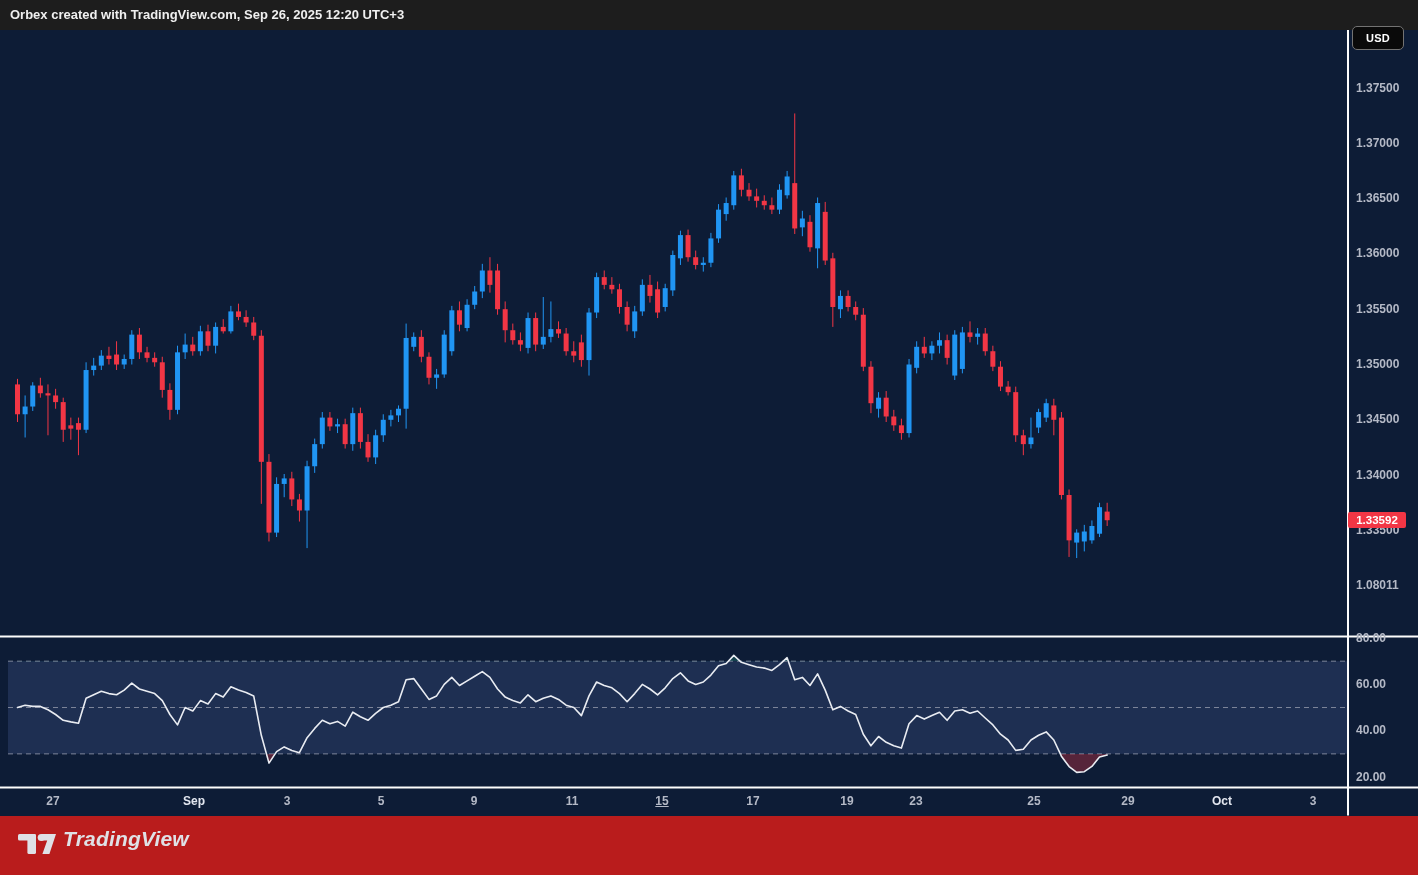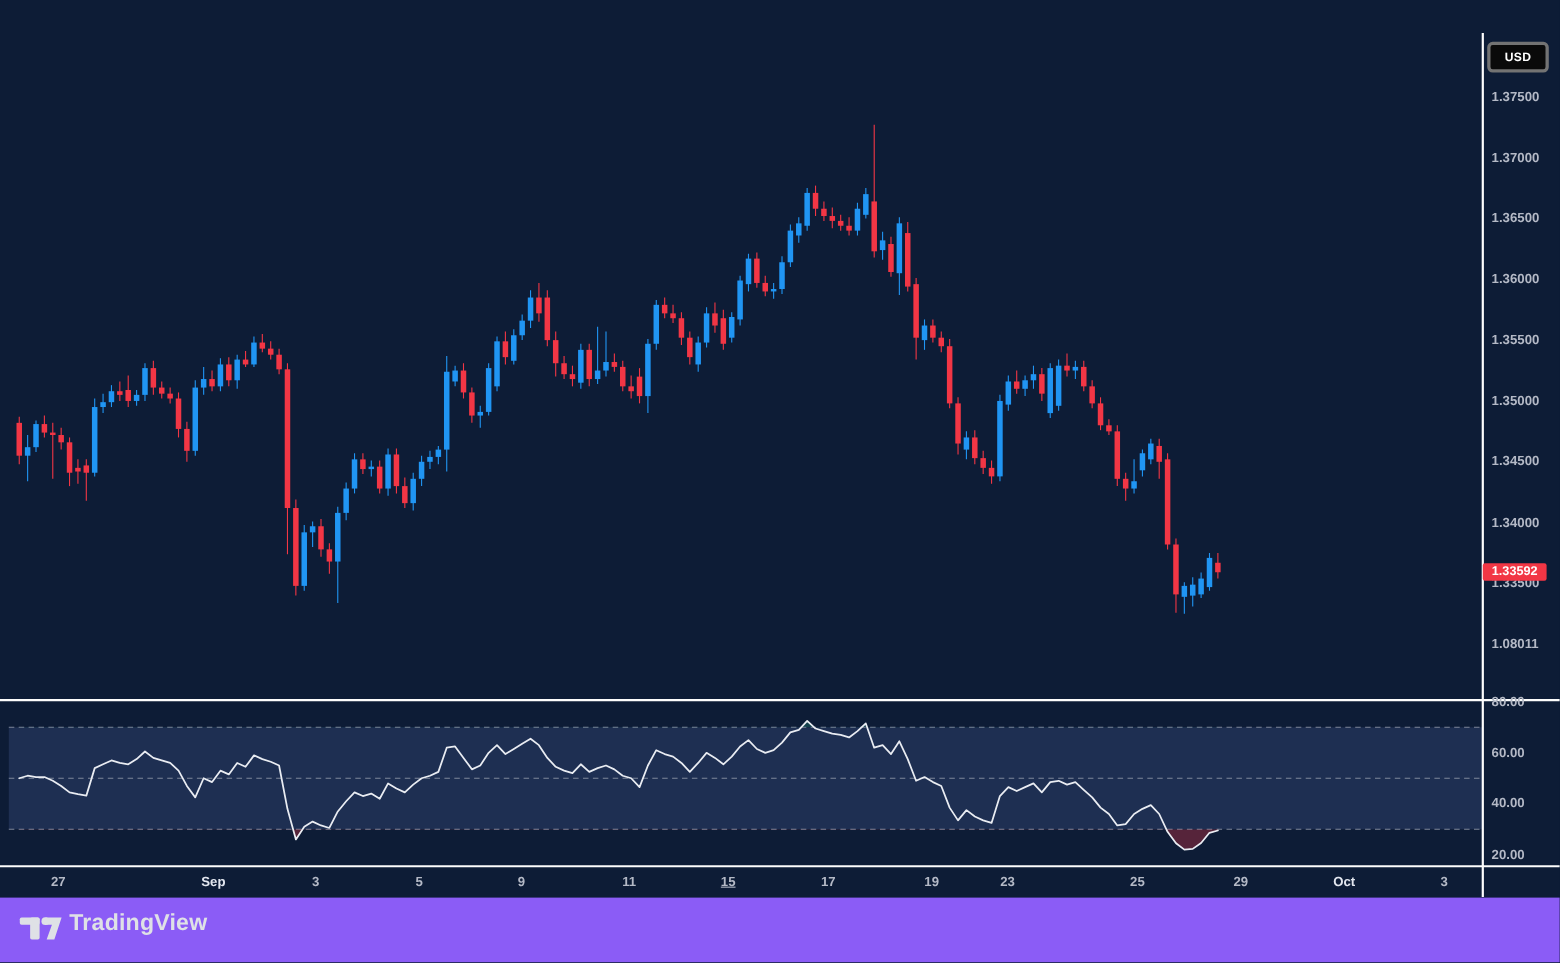--- a/index.html
+++ b/index.html
@@ -25,6 +25,9 @@
 
 <div id="stage">
 
+  <div id="header">
+    <div class="title">Orbex created with TradingView.com, Sep 26, 2025 12:20 UTC+3</div>
+  </div>
 
   <svg id="chart-svg" width="1418" height="875" viewBox="0 0 1418 875">
       <rect x="8" y="661.175" width="1340" height="92.70000000000005" fill="rgba(126,152,230,0.16)"></rect>

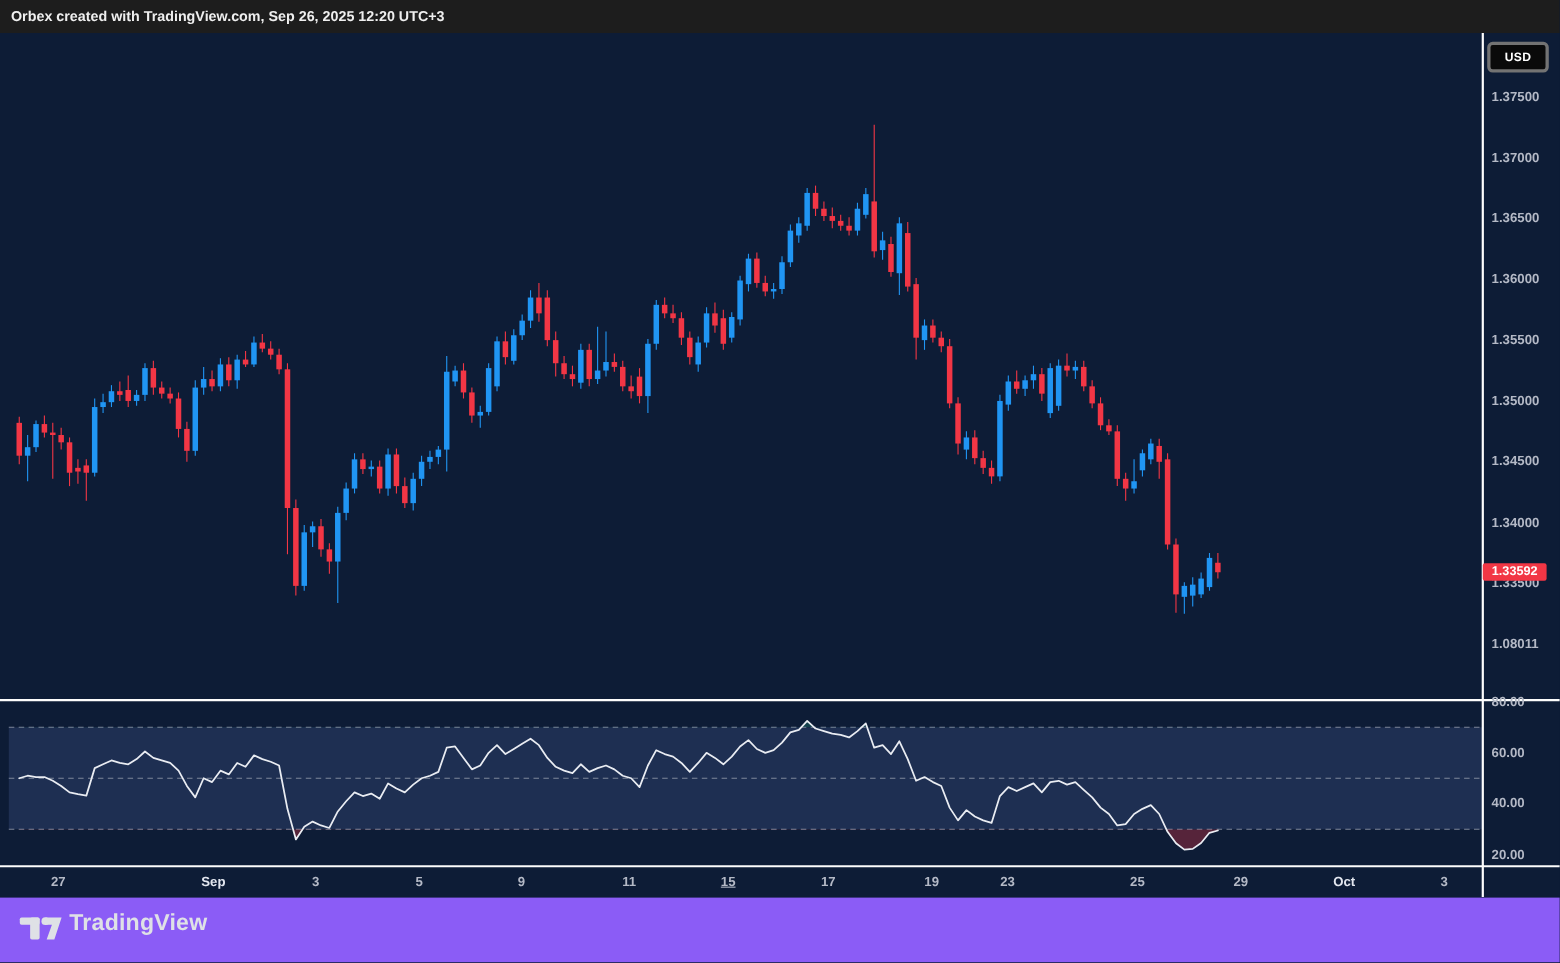--- a/index.html
+++ b/index.html
@@ -11,7 +11,7 @@
   .axis-label{position:absolute;font-size:12px;font-weight:600;color:#b4b9c6;z-index:3;white-space:nowrap;}
   .time-label{position:absolute;font-size:12px;font-weight:600;color:#b4b9c6;z-index:3;transform:translateX(-50%);white-space:nowrap;}
   .time-label.major{font-weight:700;color:#e2e6ef;}
-  #usd-btn{position:absolute;left:1352px;top:38px;width:50px;height:22px;background:#0a0a0a;border:3px solid #737373;
+  #usd-btn{position:absolute;left:1352px;top:26px;width:50px;height:22px;background:#0a0a0a;border:1px solid #737373;
     border-radius:5px;color:#ffffff;font-size:11px;font-weight:700;display:flex;align-items:center;justify-content:center;
     z-index:6;letter-spacing:.3px;cursor:pointer;}
   #price-badge{position:absolute;left:1348px;width:58px;height:16px;border-radius:2px;color:#fff;font-size:11.5px;

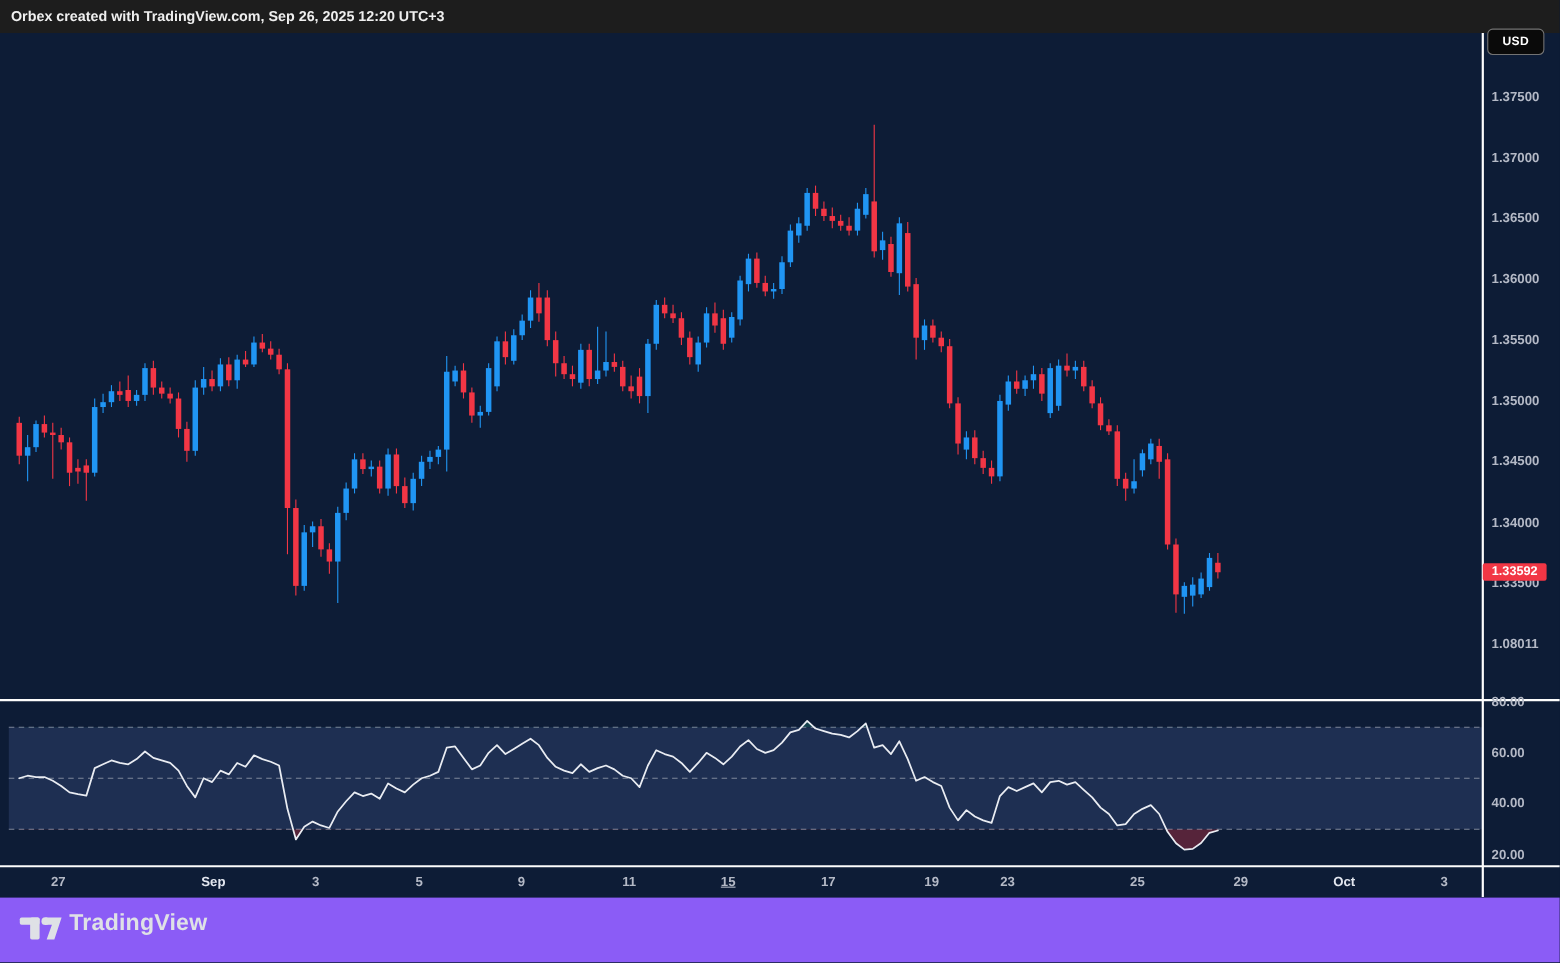--- a/index.html
+++ b/index.html
@@ -16,7 +16,7 @@
     z-index:6;letter-spacing:.3px;cursor:pointer;}
   #price-badge{position:absolute;left:1348px;width:58px;height:16px;border-radius:2px;color:#fff;font-size:11.5px;
     font-weight:700;display:flex;align-items:center;justify-content:center;z-index:6;}
-  #footer{position:absolute;left:0;top:816px;width:1418px;height:59px;background:#8b5cf6;z-index:5;}
+  #footer{position:absolute;left:0;top:816px;width:1418px;height:59px;background:#b91c1c;z-index:5;font-style:italic;}
   #brand-text{position:absolute;left:63px;top:11px;font-size:21px;font-weight:700;color:#dfe1e6;letter-spacing:.2px;}
   #brand-mark{position:absolute;left:17px;top:12px;}
 </style>

